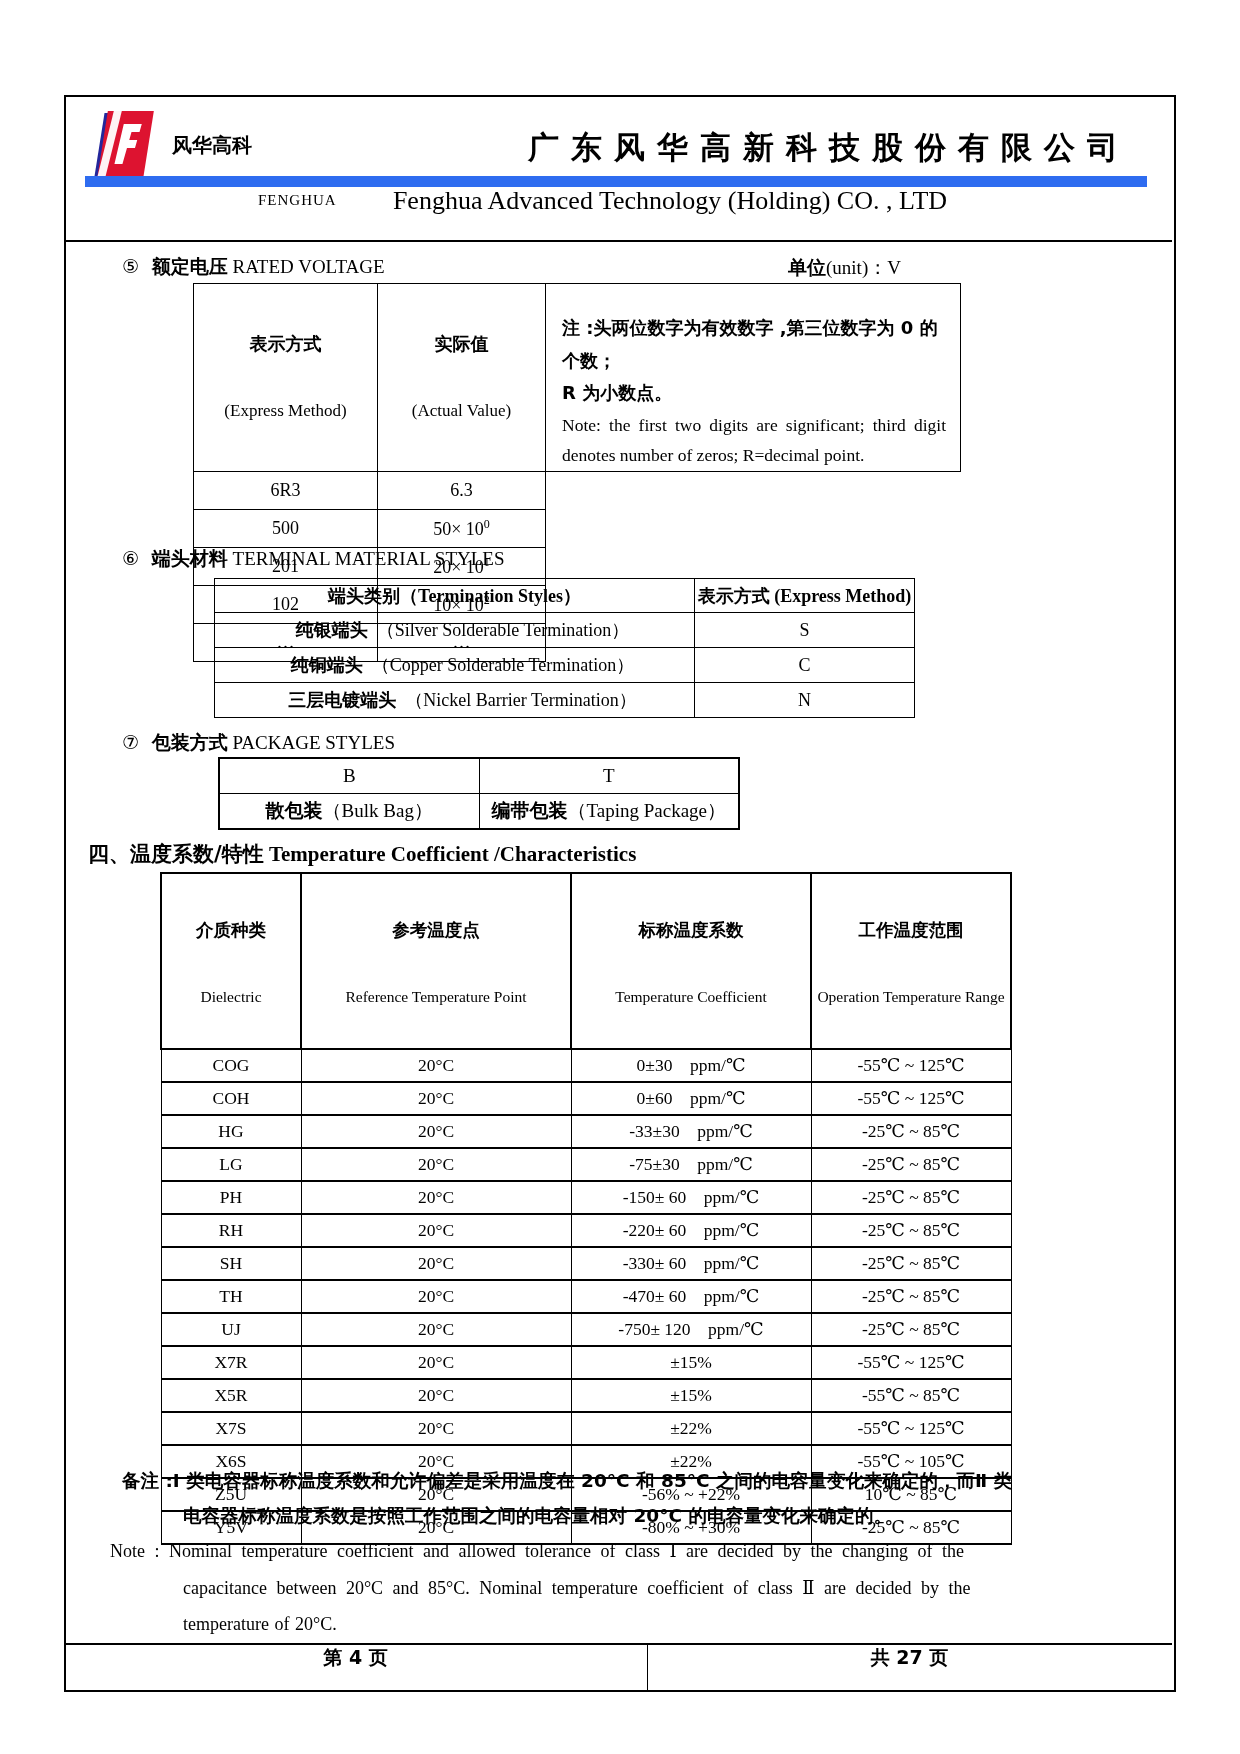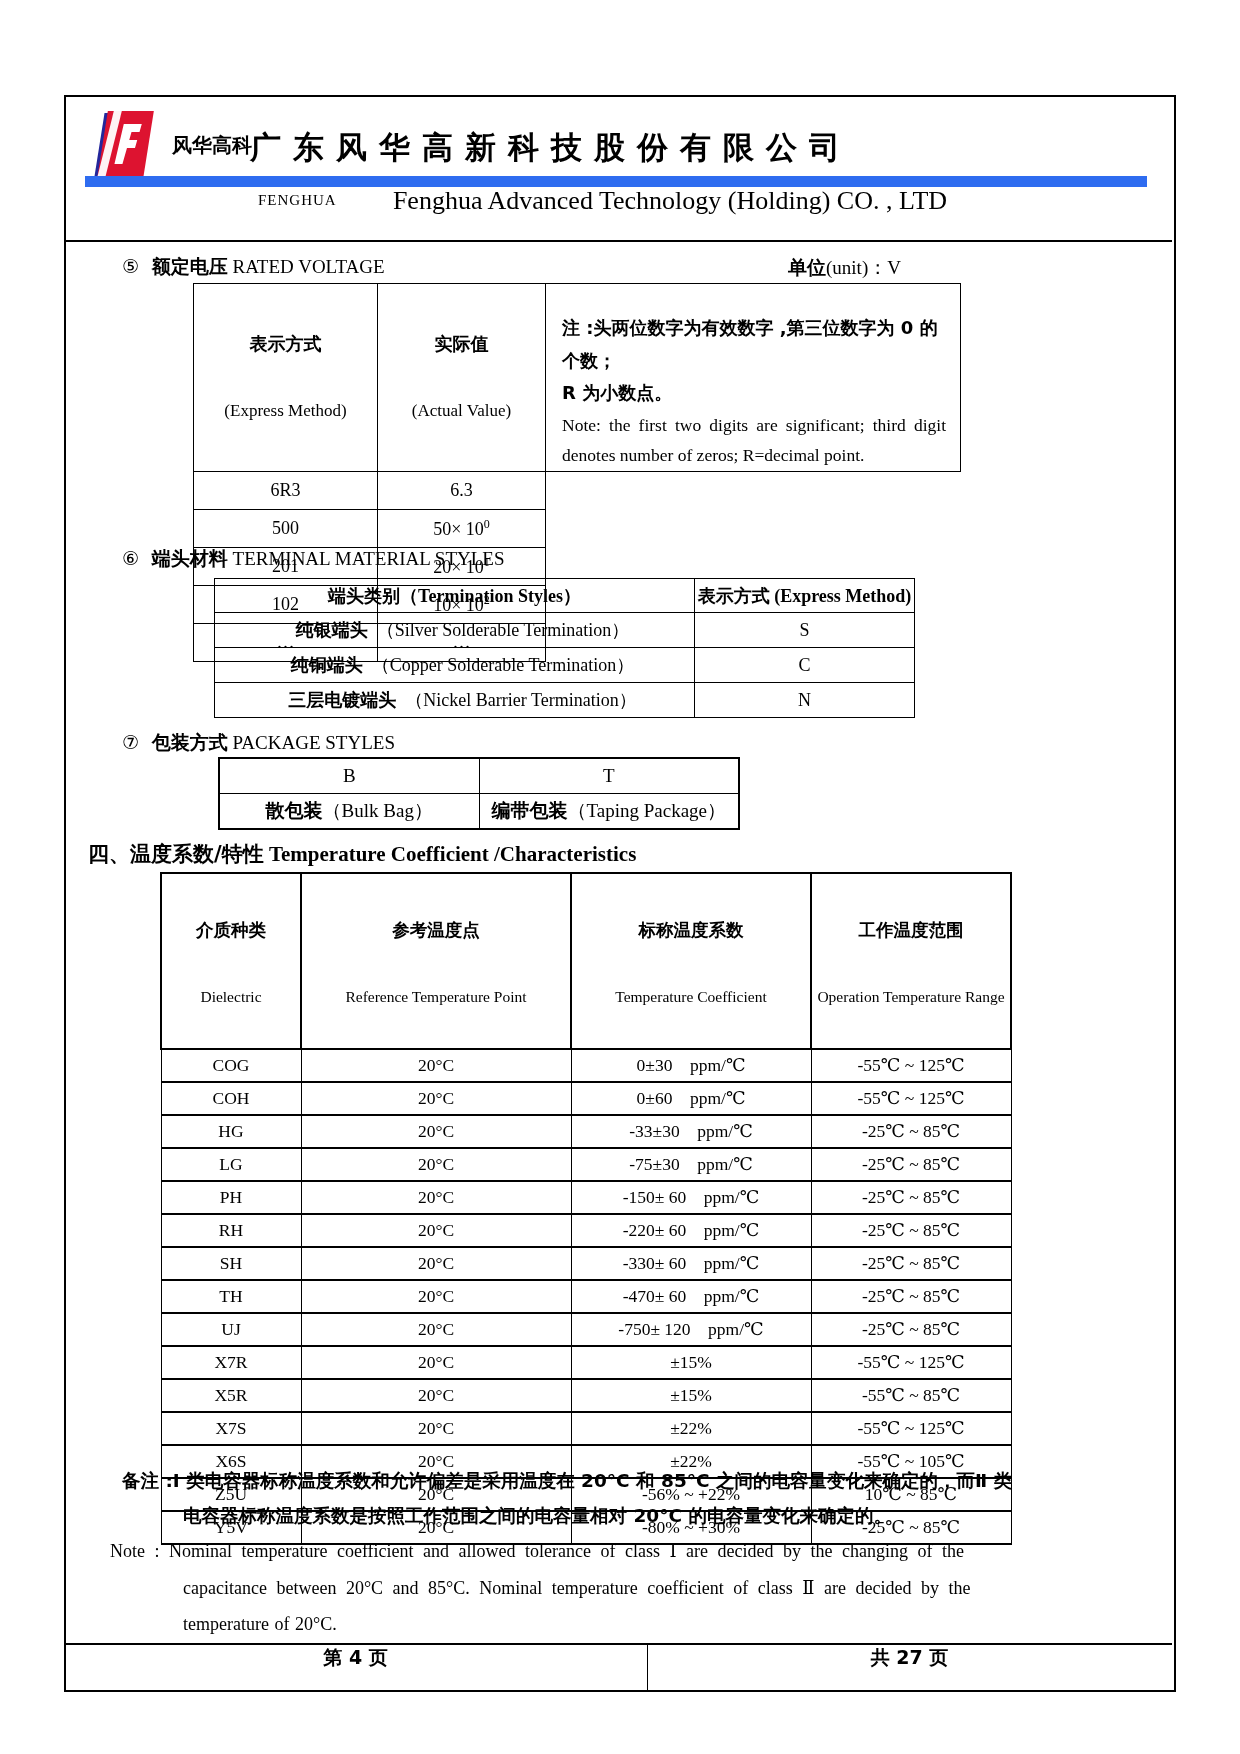--- a/index.html
+++ b/index.html
@@ -12,7 +12,7 @@
 
   
   .logo-cn{left:172px;top:132px;font-size:20px;}
-  .company-cn{left:250px;top:127px;width:880px;text-align:left;font-size:31px;letter-spacing:12px;white-space:nowrap;}
+  .company-cn{left:250px;top:127px;width:880px;text-align:right;font-size:31px;letter-spacing:12px;white-space:nowrap;}
   .blue-bar{left:85px;top:176px;width:1062px;height:11px;}
   .brand{left:258px;top:192px;font-size:15px;letter-spacing:1px;}
   .company-en{left:350px;top:186px;width:640px;text-align:center;font-size:26px;white-space:nowrap;}

